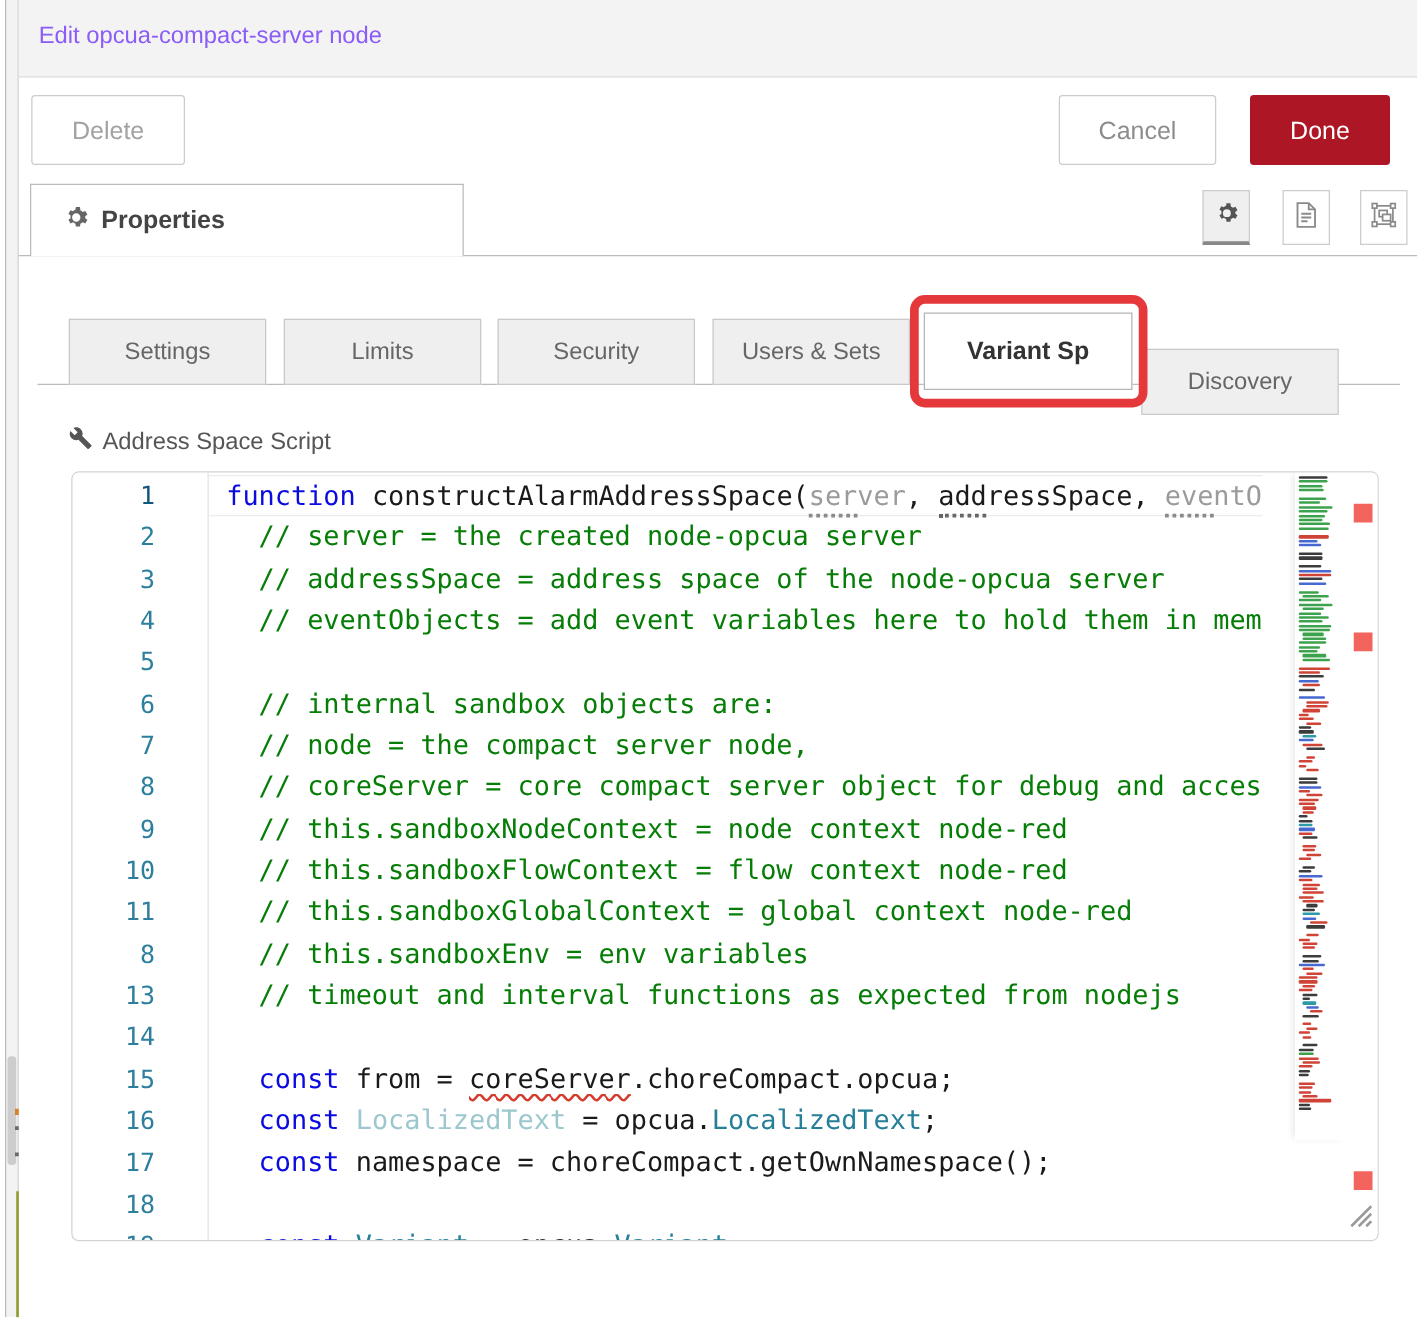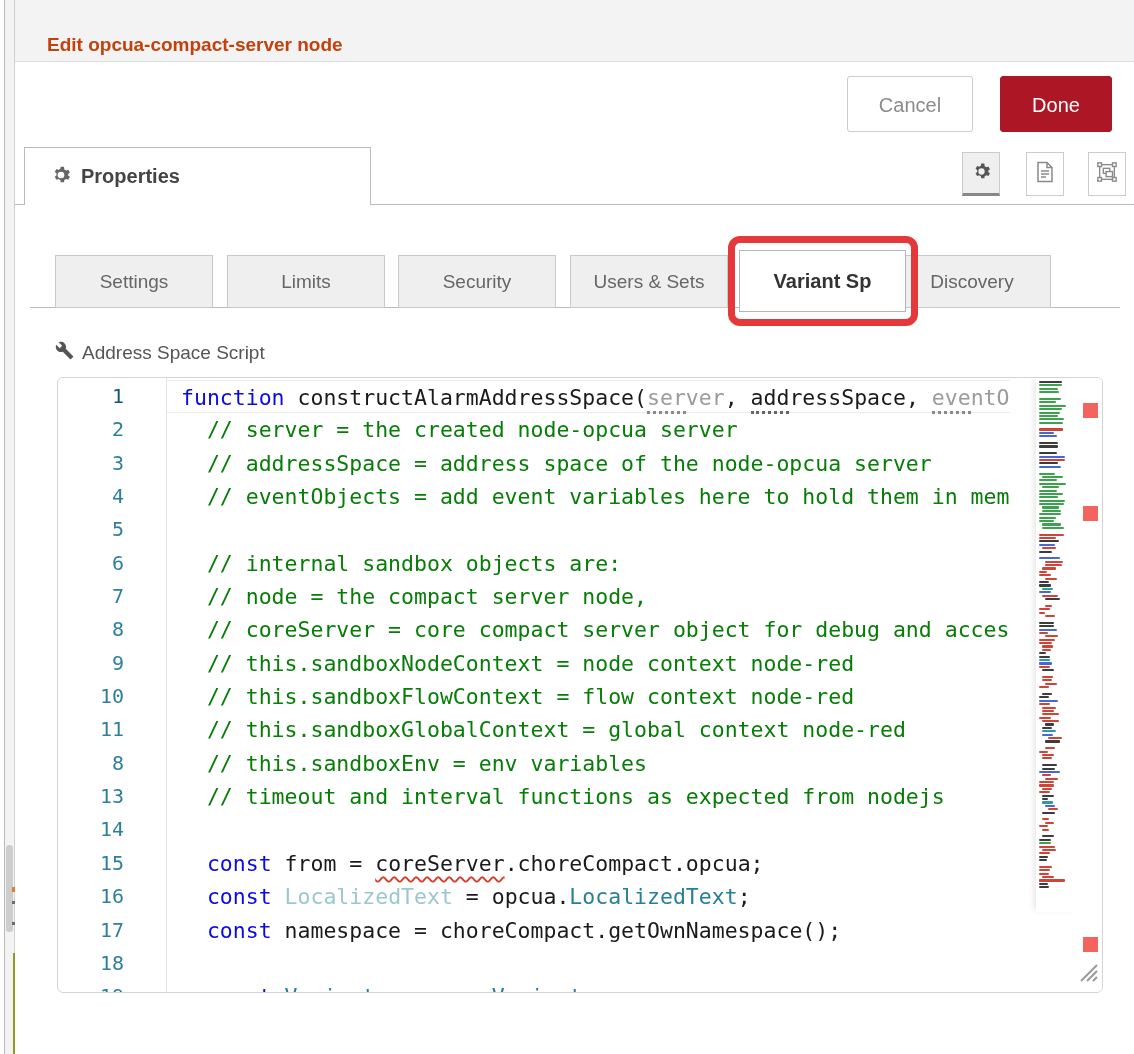--- a/index.html
+++ b/index.html
@@ -13,7 +13,7 @@
   .edge-tick{position:absolute;width:3px;}
   
   .hdr{position:absolute;left:15px;top:0;width:1119px;height:61px;background:#f3f3f3;border-bottom:1px solid #dedede;}
-  .hdr h1{margin:16px;padding:18px 0 0 16px;font-size:19px;font-weight:bold;color:#c2410c;}
+  .hdr h1{margin:0;padding:18px 0 0 16px;font-size:19px;font-weight:normal;color:#8b5cf6;}
   
   .btn{position:absolute;box-sizing:border-box;border:1px solid #ccc;border-radius:3px;background:#fff;
        font-size:20px;text-align:center;cursor:pointer;}

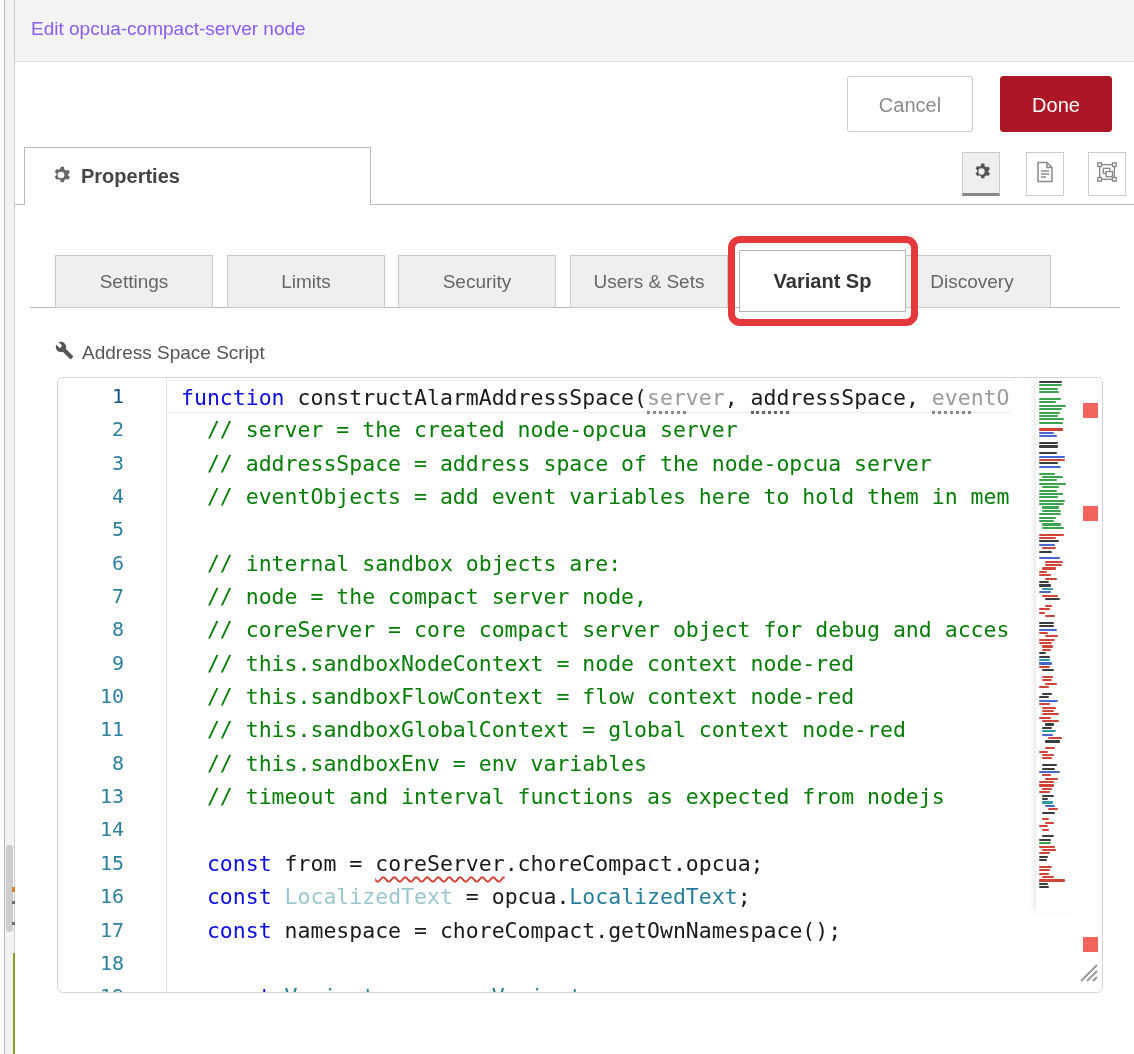--- a/index.html
+++ b/index.html
@@ -84,6 +84,7 @@
     <h1>Edit opcua-compact-server node</h1>
   </div>
 
+  <button class="btn btn-delete">Delete</button>
   <button class="btn btn-cancel">Cancel</button>
   <button class="btn btn-done">Done</button>
 

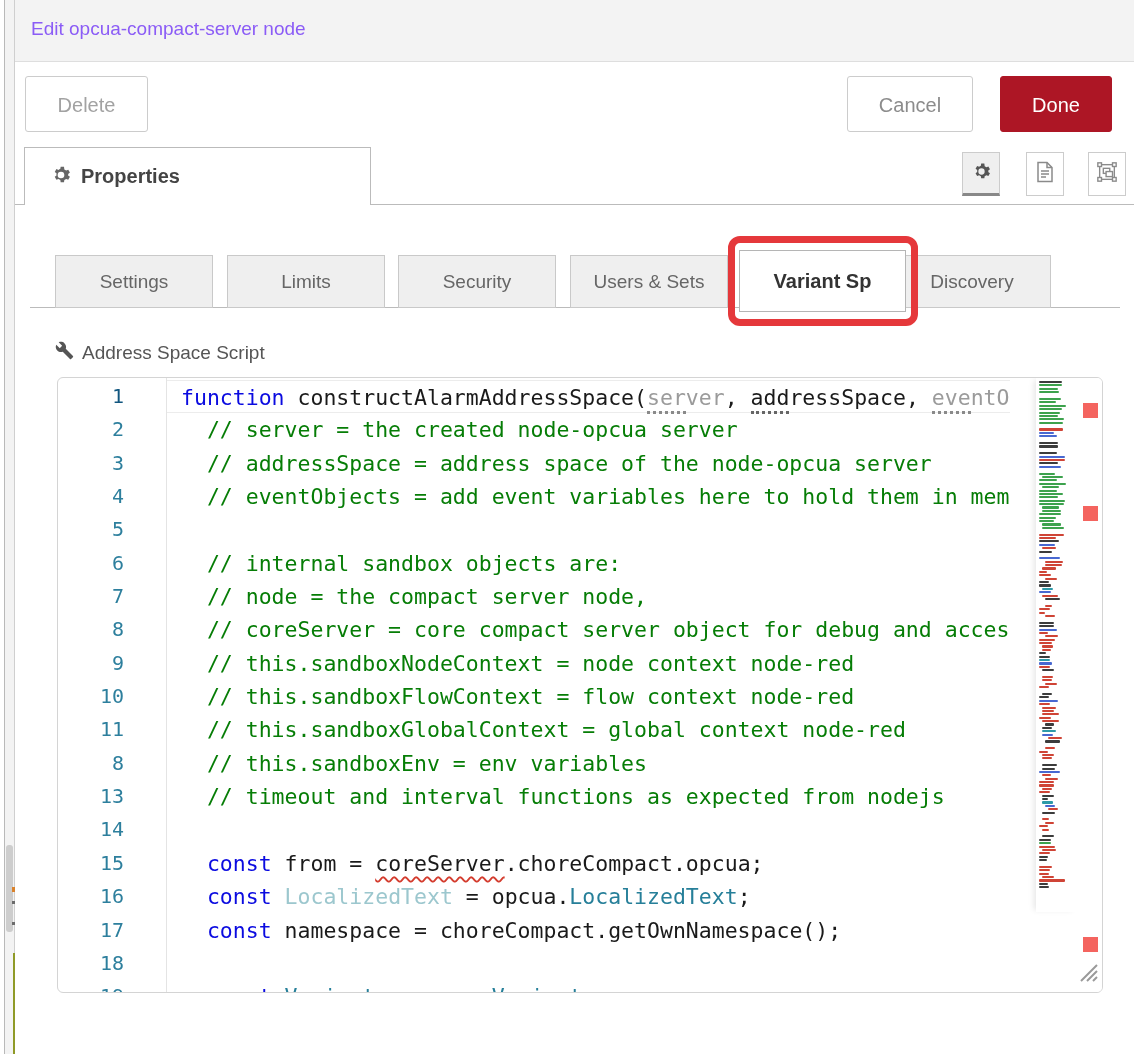--- a/index.html
+++ b/index.html
@@ -135,7 +135,7 @@
       <div class="etab" style="left: 398px;">Security</div>
       <div class="etab" style="left: 570px;">Users &amp; Sets</div>
       <div class="etab active" style="left: 739px; width: 167px;">Variant Sp</div>
-      <div class="etab" style="left: 893px;">Discovery</div>
+      <div class="etab" style="left: 913px; margin-top: 24px;">Discovery</div>
     </div>
   <div class="hl-box"></div>
 

